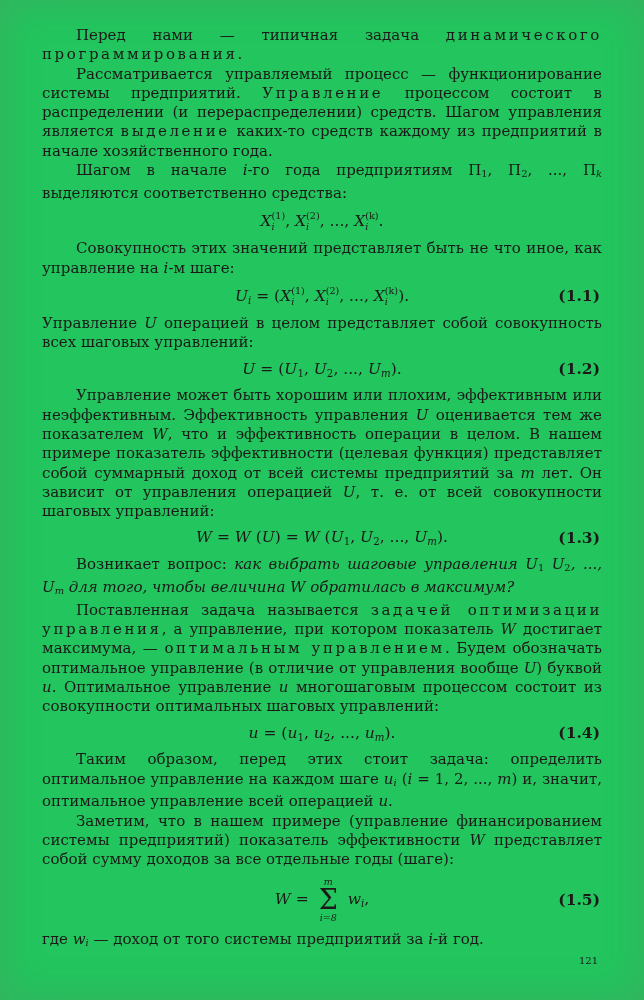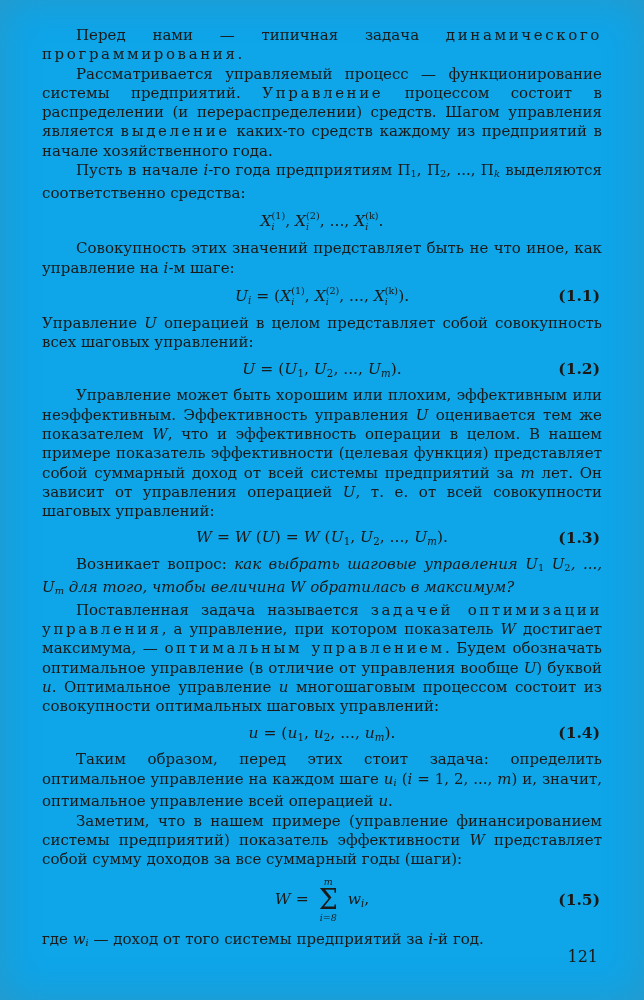--- a/index.html
+++ b/index.html
@@ -11,7 +11,7 @@
   .page {
     width: 644px;
     height: 1000px;
-    background: #0ea5e9;
+    background: #22c55e;
     box-shadow: inset 0 0 40px rgba(120,115,100,0.25);
     position: relative;
     overflow: hidden;

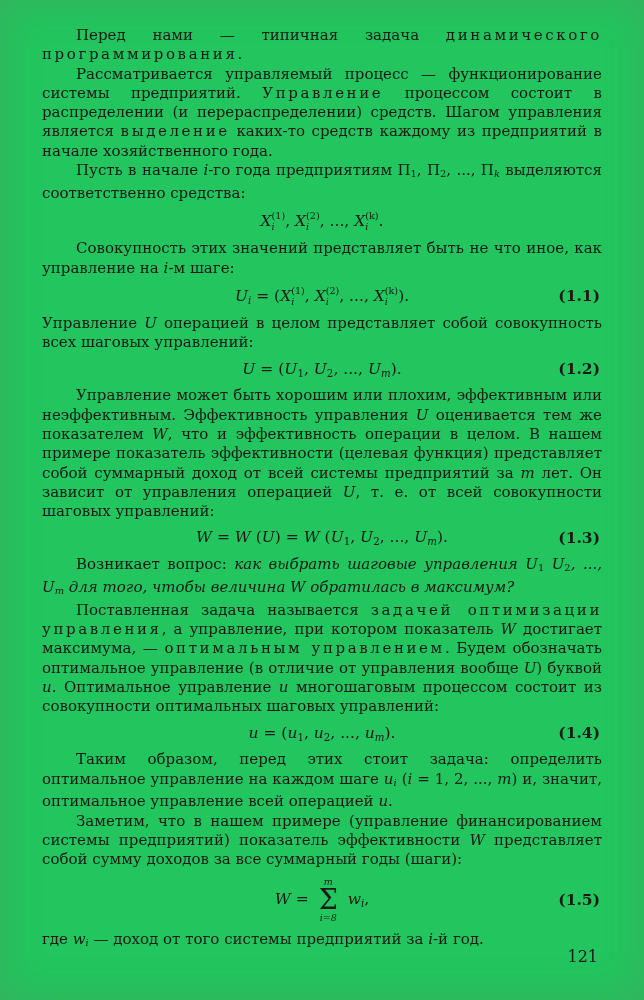--- a/index.html
+++ b/index.html
@@ -80,7 +80,7 @@
   <div class="content">
       <p class="para ind"><span>Перед нами — типичная задача </span><span class="sp">динамического программирования</span><span>.</span></p>
       <p class="para ind"><span>Рассматривается управляемый процесс — функционирование системы предприятий. </span><span class="sp">Управление</span><span> процессом состоит в распределении (и перераспределении) средств. Шагом управления является </span><span class="sp">выделение</span><span> каких-то средств каждому из предприятий в начале хозяйственного года.</span></p>
-      <p class="para ind"><span>Пусть в начале </span><span class="var">i</span><span>-го года предприятиям П</span><span class="sub">1</span><span>, П</span><span class="sub">2</span><span>, ..., П</span><span class="vsub">k</span><span> выделяются соответственно средства:</span></p>
+      <p class="para ind"><span>Шагом в начале </span><span class="var">i</span><span>-го года предприятиям П</span><span class="sub">1</span><span>, П</span><span class="sub">2</span><span>, ..., П</span><span class="vsub">k</span><span> выделяются соответственно средства:</span></p>
       <div class="formula"><span class="fbody"><span class="msub-wrap">
             <span class="var">X</span>
             <span class="supsub">

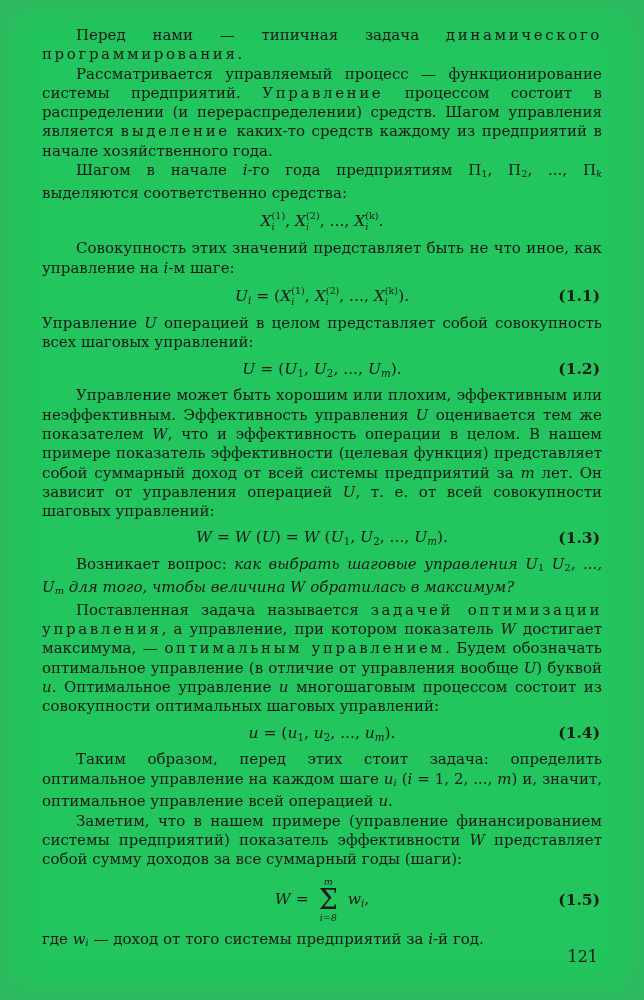--- a/index.html
+++ b/index.html
@@ -128,7 +128,7 @@
       <p class="para ind"><span>Поставленная задача называется </span><span class="sp">задачей оптимизации управления</span><span>, а управление, при котором показатель </span><span class="var">W</span><span> достигает максимума, — </span><span class="sp">оптимальным управлением</span><span>. Будем обозначать оптимальное управление (в отличие от управления вообще </span><span class="var">U</span><span>) буквой </span><span class="var">u</span><span>. Оптимальное управление </span><span class="var">u</span><span> многошаговым процессом состоит из совокупности оптимальных шаговых управлений:</span></p>
       <div class="formula"><span class="fbody"><span class="var">u</span><span> = (</span><span class="var">u</span><span class="sub">1</span><span>, </span><span class="var">u</span><span class="sub">2</span><span>, ..., </span><span class="var">u</span><span class="vsub">m</span><span>).</span></span><span class="eqno">(1.4)</span></div>
       <p class="para ind"><span>Таким образом, перед этих стоит задача: определить оптимальное управление на каждом шаге </span><span class="var">u</span><span class="vsub">i</span><span> (</span><span class="var">i</span><span> = 1, 2, ..., </span><span class="var">m</span><span>) и, значит, оптимальное управление всей операцией </span><span class="var">u</span><span>.</span></p>
-      <p class="para ind"><span>Заметим, что в нашем примере (управление финансированием системы предприятий) показатель эффективности </span><span class="var">W</span><span> представляет собой сумму доходов за все суммарный годы (шаги):</span></p>
+      <p class="para ind"><span>Заметим, что в нашем примере (управление финансированием системы предприятий) показатель эффективности </span><span class="var">W</span><span> представляет собой сумму доходов за все отдельные годы (шаге):</span></p>
       <div class="formula"><span class="fbody"><span class="var">W</span><span> = </span><span class="bigsum">
             <span class="limit">m</span>
             <span class="sigma">Σ</span>

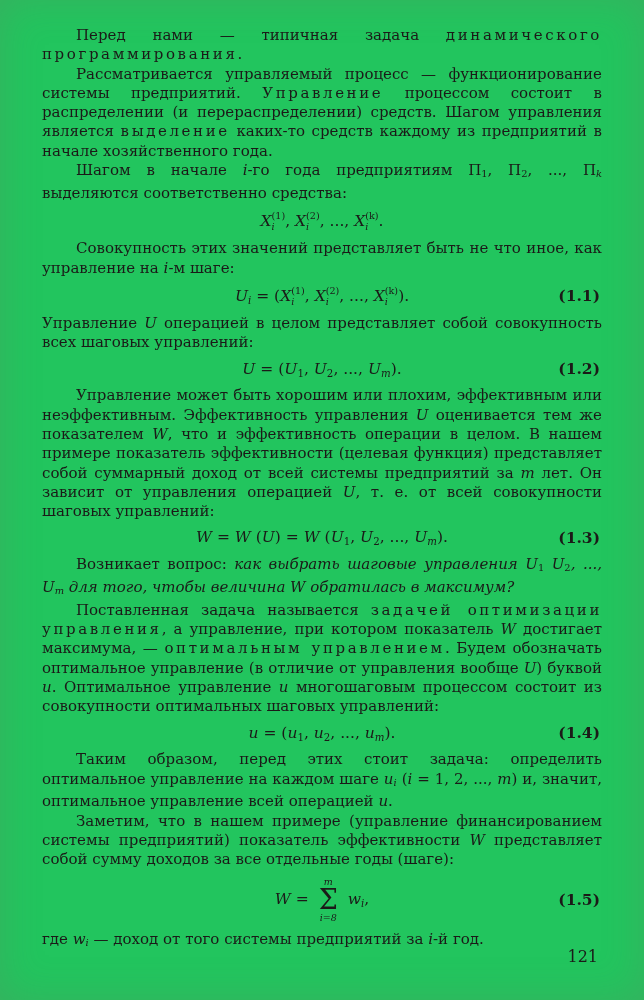--- a/index.html
+++ b/index.html
@@ -69,7 +69,7 @@
     position: absolute;
     right: 46px;
     bottom: 34px;
-    font-size: 16px;
+    font-size: 10px;
     color: #1b1a18;
   }
 </style>

